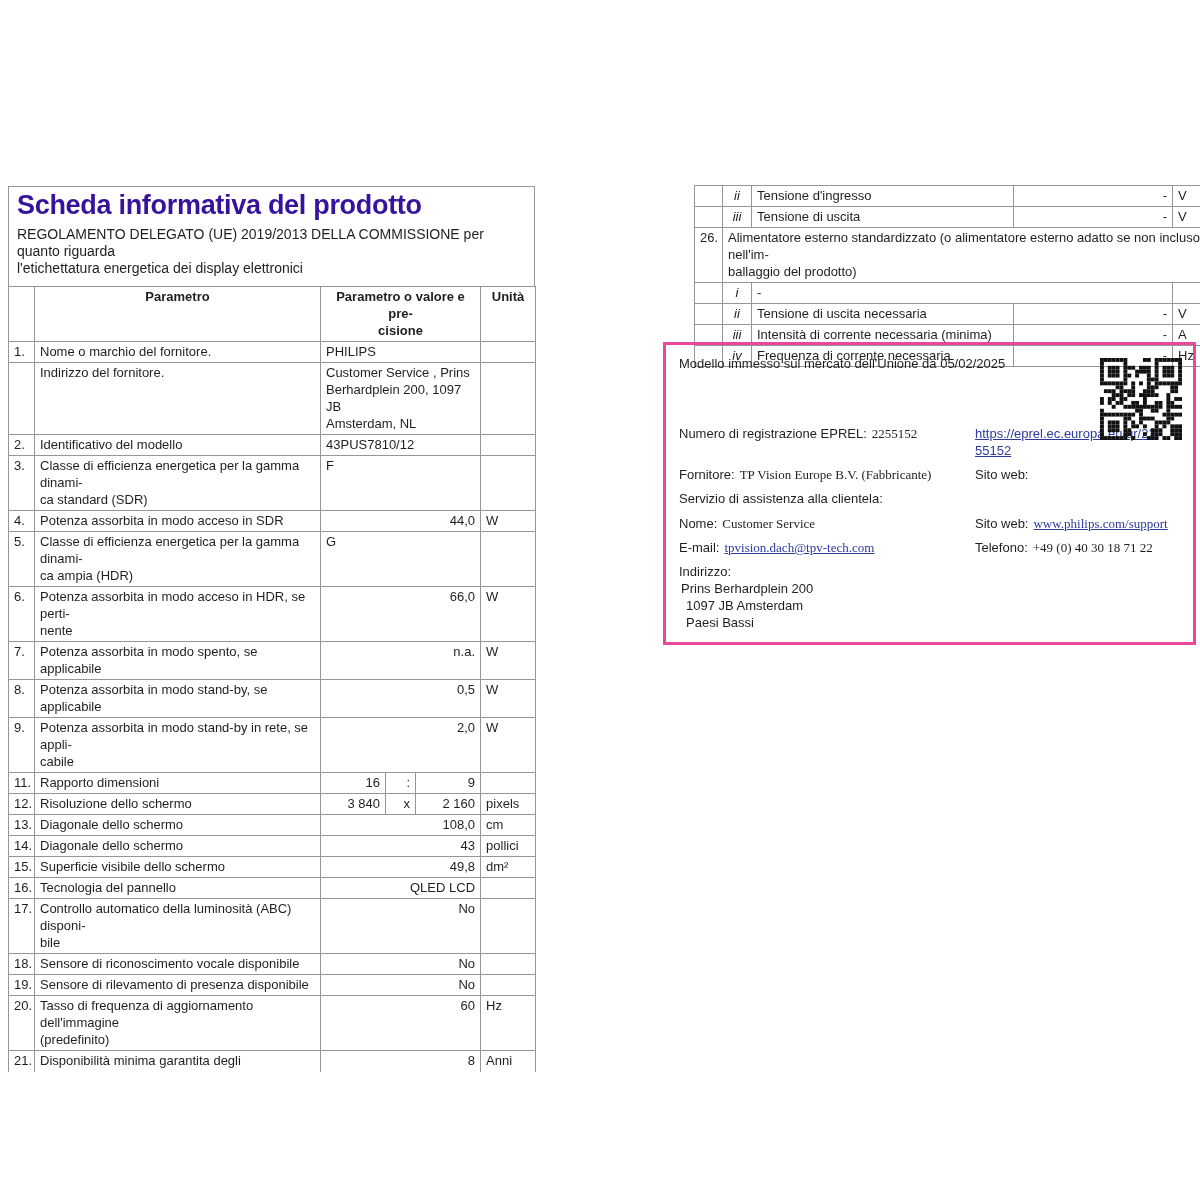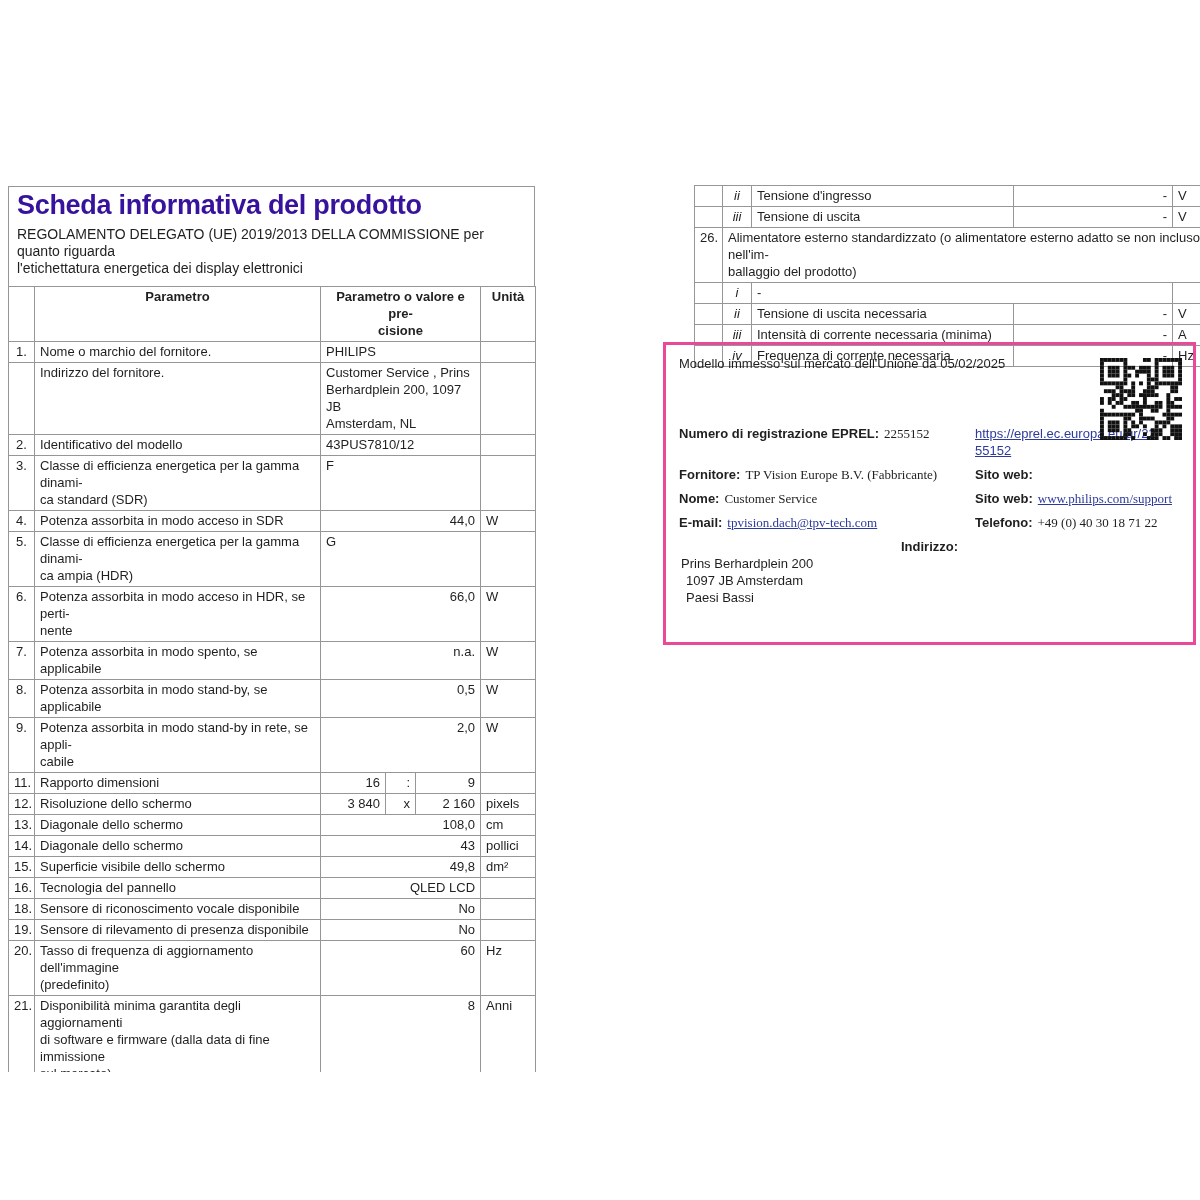--- a/index.html
+++ b/index.html
@@ -20,7 +20,7 @@
     overflow:hidden;
   }
   table.sheet th { font-weight:bold; text-align:center; height:38px; }
-  td.num { text-align:center; padding-left:1px; padding-right:1px; }
+  td.num { padding-left:1px; padding-right:1px; }
   td.sub { text-align:center; font-style:italic; padding-left:1px; padding-right:1px; }
   td.r  { text-align:right; }
   td.c  { text-align:right; }

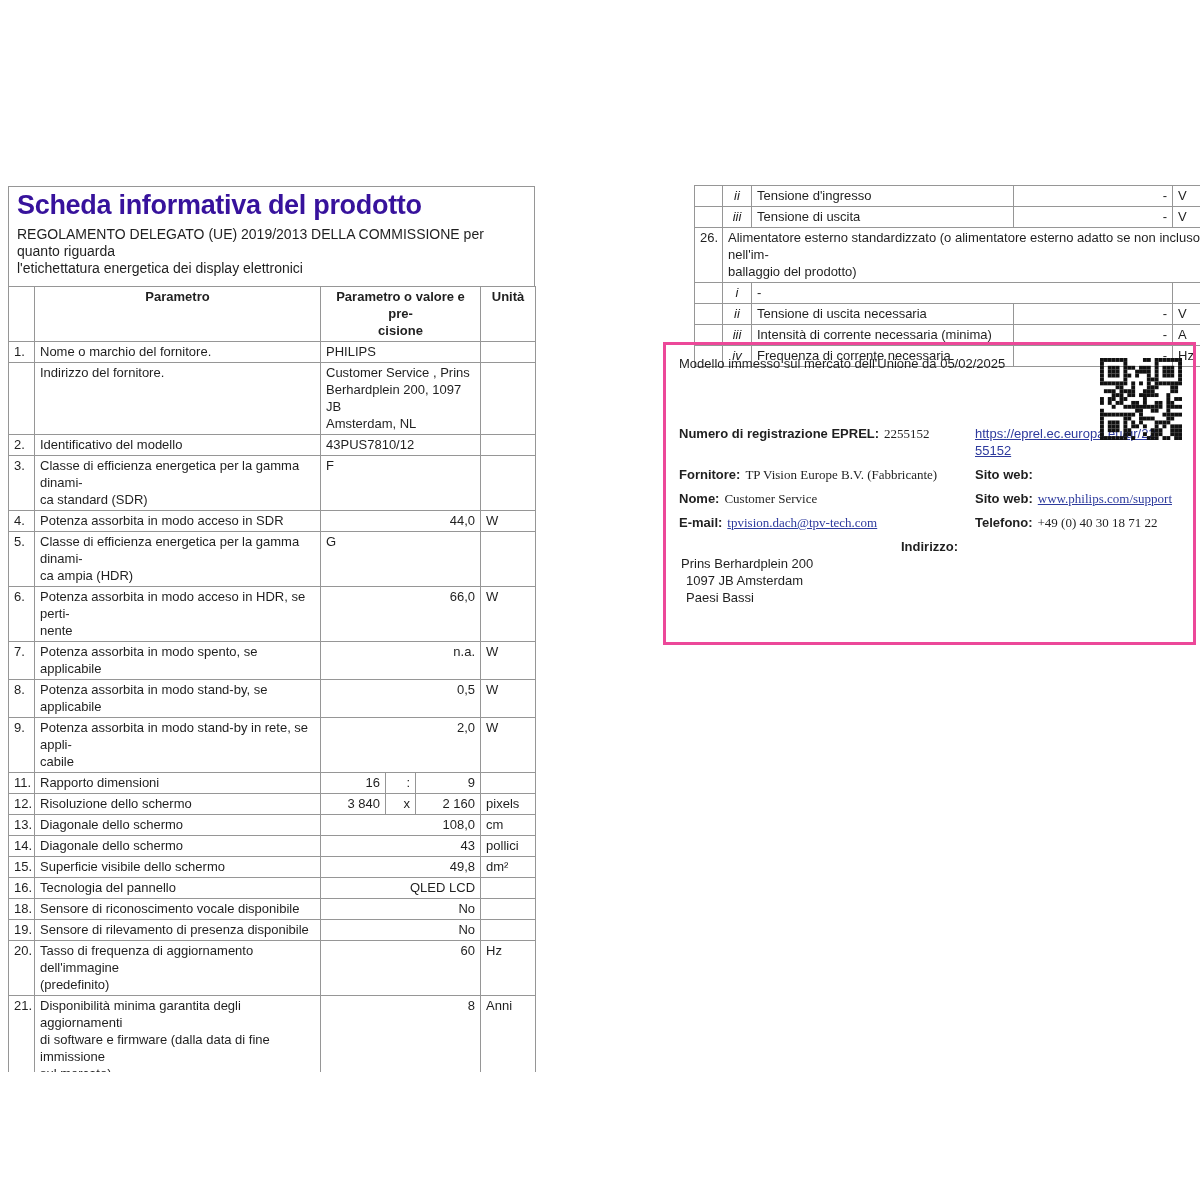--- a/index.html
+++ b/index.html
@@ -36,7 +36,7 @@
   .irow { display:flex; margin-bottom:7px; }
   .ileft { flex:1; padding-right:6px; }
   .iright { width:205px; }
-  .lbl { font-weight:bold;text-align:center; }
+  .lbl { font-weight:normal; }
   .val { margin-left:5px;font-family:Liberation Serif, serif; }
   .link { color:#2d3a9d; text-decoration:underline; white-space:pre-line; cursor:pointer; }
   .eprel-row { margin-top:53px; }

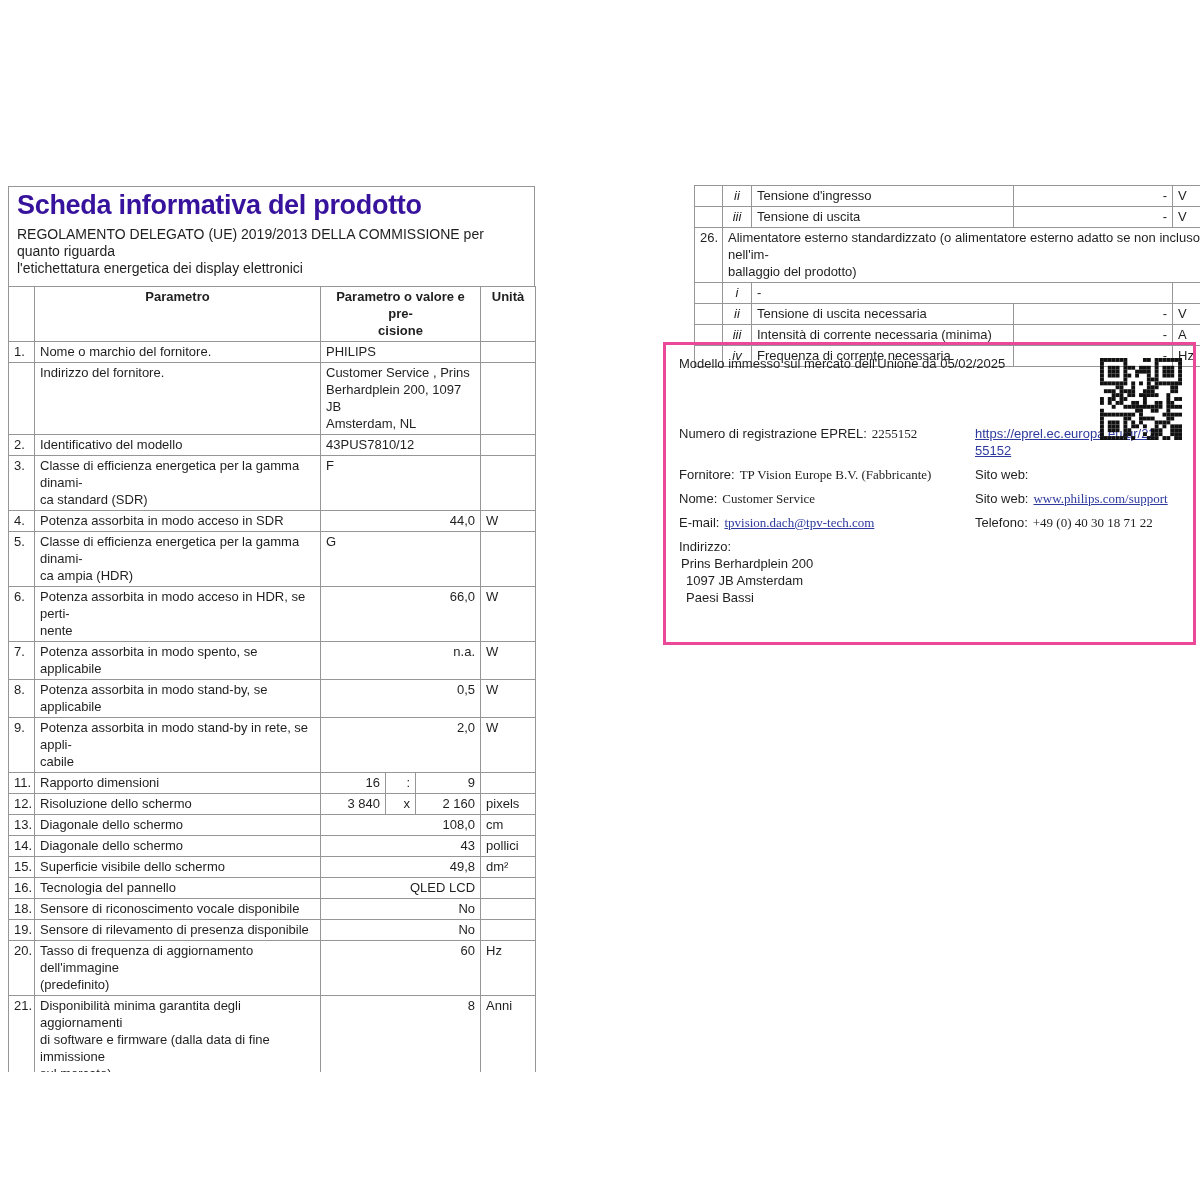--- a/index.html
+++ b/index.html
@@ -550,6 +550,9 @@
       </div>
     </div>
 
+    <div class="irow" style="margin-bottom:8px;">
+      <div class="ileft"><span class="lbl">Servizio di assistenza alla clientela:</span></div>
+    </div>
 
     <div class="irow">
       <div class="ileft">

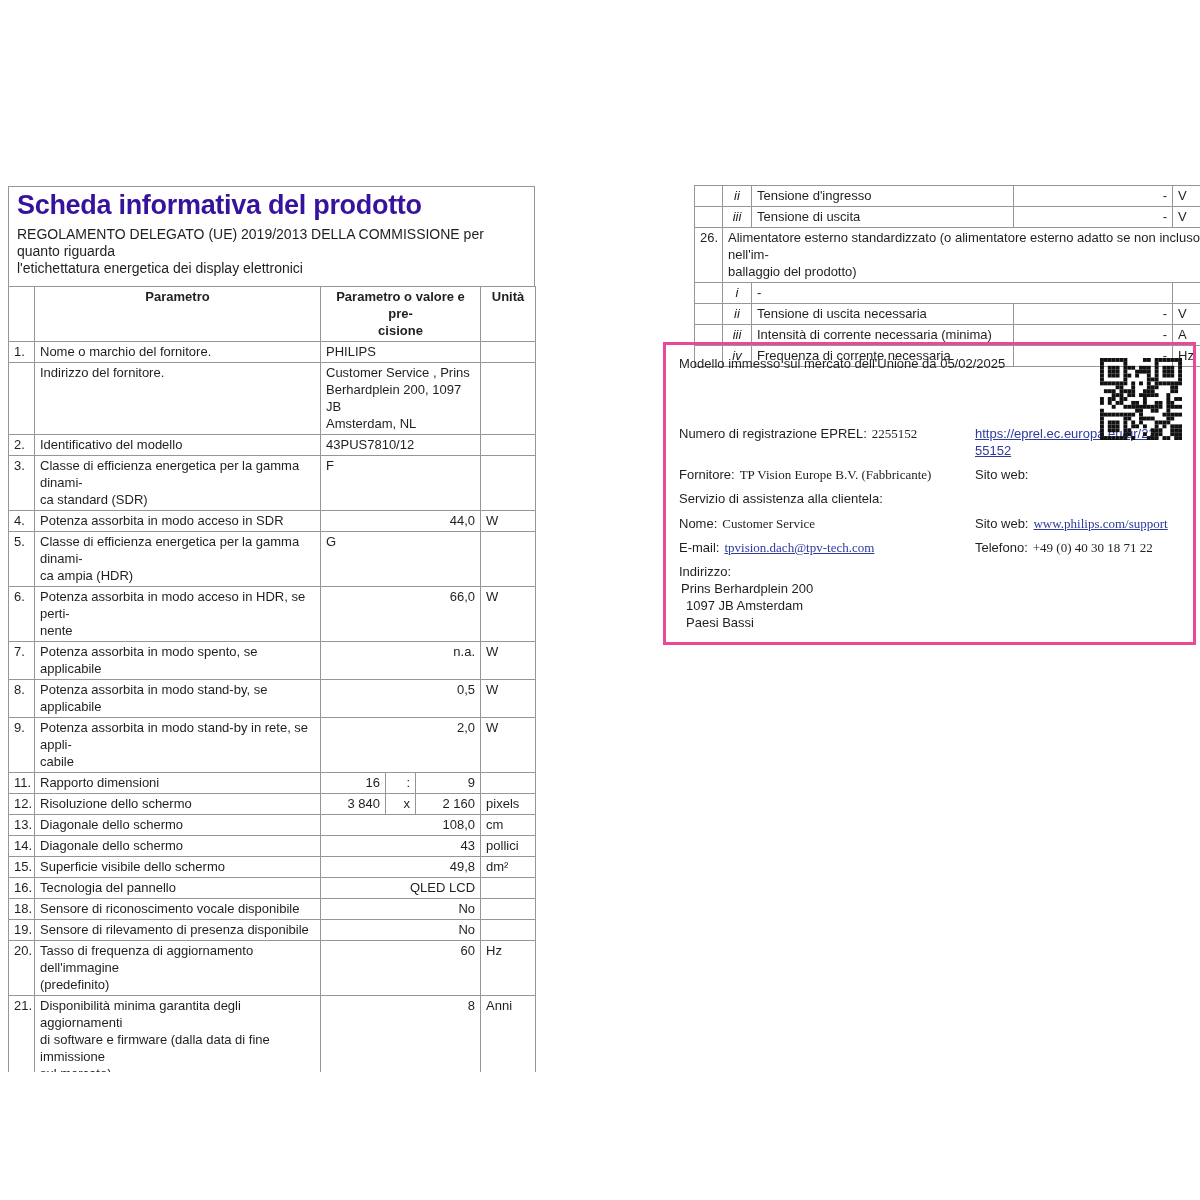--- a/index.html
+++ b/index.html
@@ -181,6 +181,13 @@
             <td class="num">16.</td>
             <td colspan="2">Tecnologia del pannello</td>
             <td class="r" colspan="3">QLED LCD</td>
+            <td class="unit"></td>
+          </tr>
+          <tr class="base">
+            <td class="num">17.</td>
+            <td colspan="2">Controllo automatico della luminosità (ABC) disponi-
+bile</td>
+            <td class="r" colspan="3">No</td>
             <td class="unit"></td>
           </tr>
           <tr class="base">

